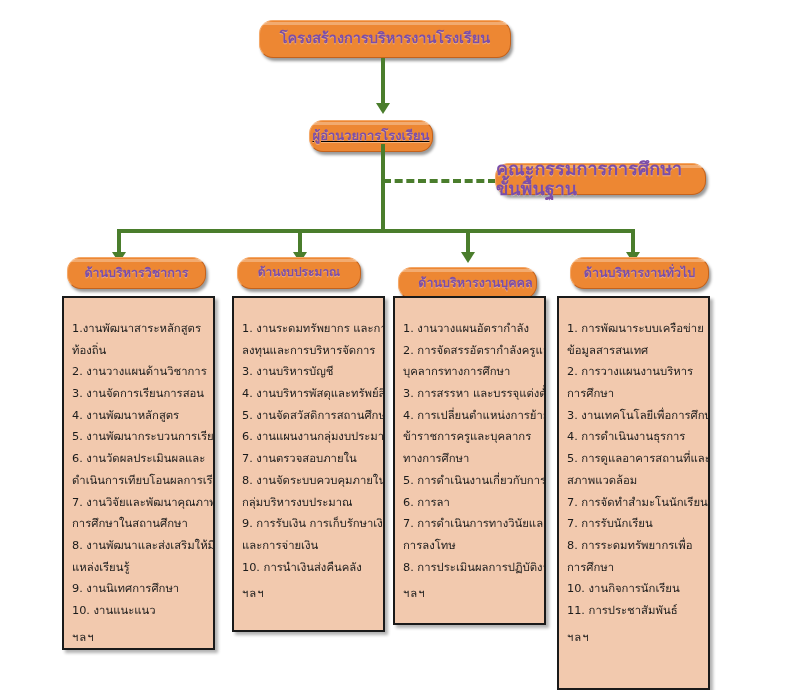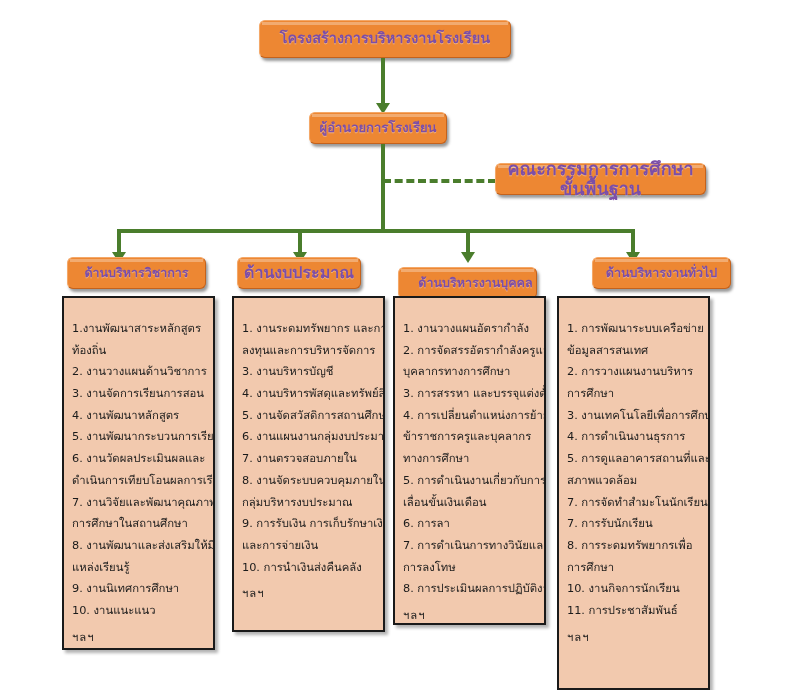--- a/index.html
+++ b/index.html
@@ -36,10 +36,10 @@
     border: 1px solid #C4621C;
     border-top-color: #F4A868;
     border-left-color: #F4A868;
-    border-radius: 6px;
+    border-radius: 14px;
     box-shadow: 2px 3px 3px rgba(0,0,0,0.40);
     display: flex; align-items: center; justify-content: center;
-    text-align: center;
+    text-align: left;
   }
   .obox::before {
     content: "";

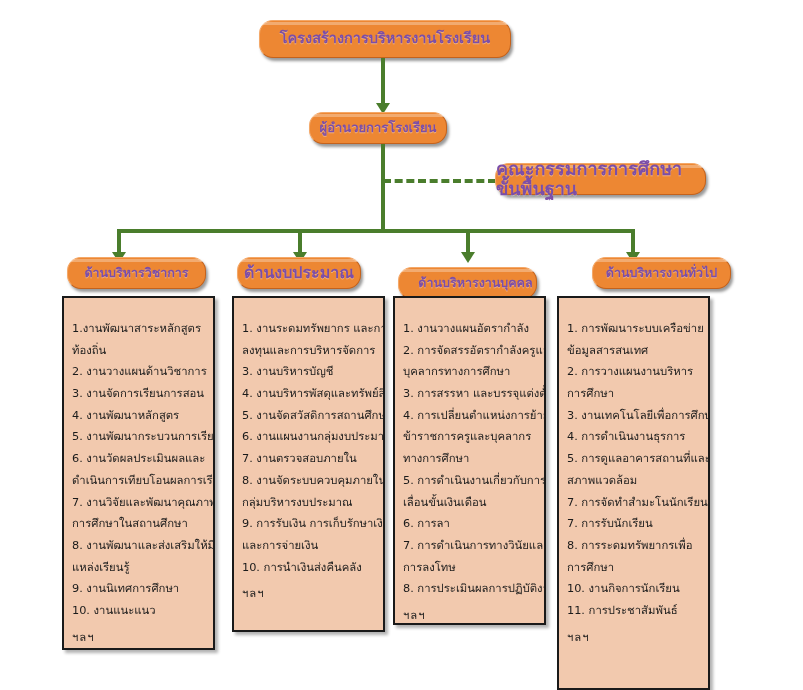--- a/index.html
+++ b/index.html
@@ -87,7 +87,7 @@
   <div class="line line-v" style="left:381px; top:58px; width:4px; height:47px;"></div>
   <div class="arrow-down" style="left:376px; top:103px;"></div>
 
-  <div class="obox" style="left:309px; top:112px; width:138px; height:32px;">
+  <div class="obox" style="left:309px; top:120px; width:124px; height:32px;text-decoration:underline;">
     <span style="font-size:13px;">ผู้อำนวยการโรงเรียน</span>
   </div>
 

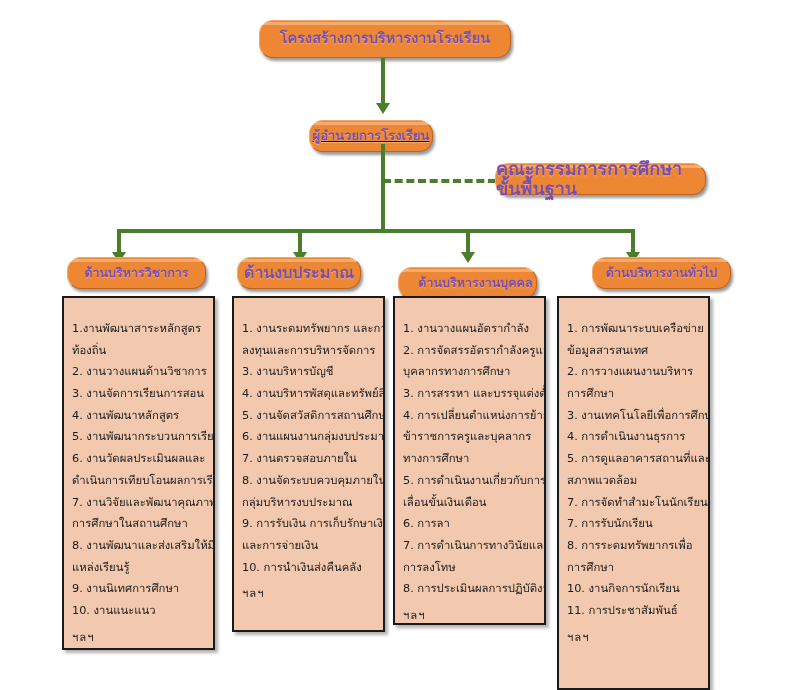--- a/index.html
+++ b/index.html
@@ -117,7 +117,7 @@
     <span style="font-size:12.5px;">ด้านบริหารวิชาการ</span>
   </div>
   <div class="obox" style="left:237px; top:257px; width:124px; height:32px;">
-    <span style="font-size:16px;">ด้านงบประมาณ</span>
+    <span style="font-size:12px;">ด้านงบประมาณ</span>
   </div>
   <div class="obox" style="left:398px; top:267px; width:139px; height:32px;padding-left:16px;">
     <span style="font-size:12.5px;">ด้านบริหารงานบุคคล</span>

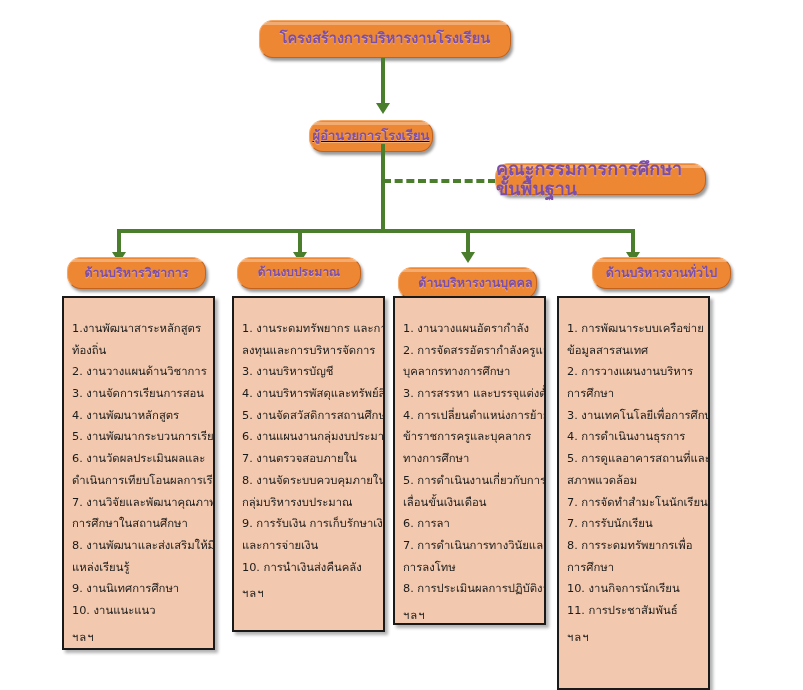--- a/index.html
+++ b/index.html
@@ -122,7 +122,7 @@
   <div class="obox" style="left:398px; top:267px; width:139px; height:32px;padding-left:16px;">
     <span style="font-size:12.5px;">ด้านบริหารงานบุคคล</span>
   </div>
-  <div class="obox" style="left:592px; top:257px; width:139px; height:32px;">
+  <div class="obox" style="left:570px; top:257px; width:139px; height:32px;">
     <span style="font-size:12.5px;">ด้านบริหารงานทั่วไป</span>
   </div>
 

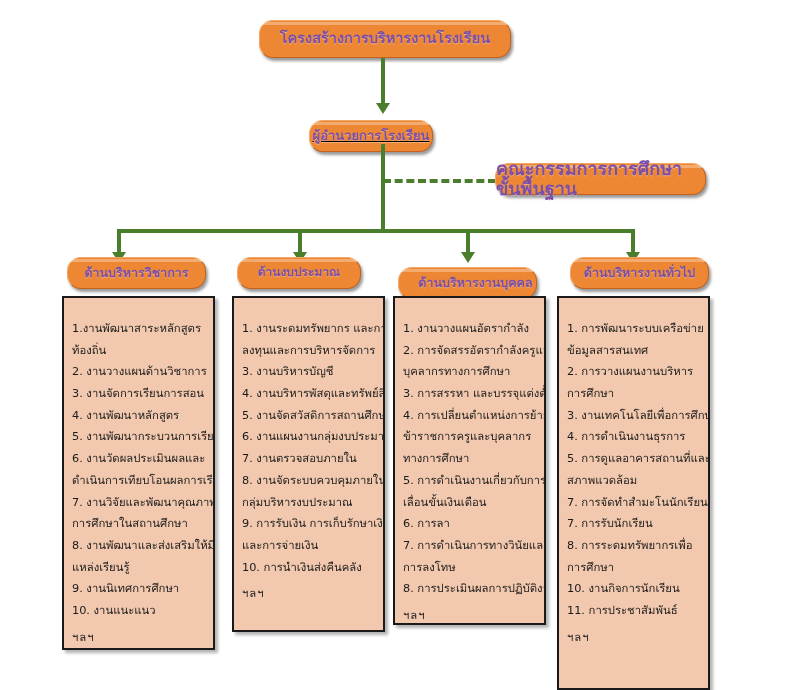--- a/index.html
+++ b/index.html
@@ -169,7 +169,6 @@
     <p>ข้าราชการครูและบุคลากร</p>
     <p>ทางการศึกษา</p>
     <p>5. การดำเนินงานเกี่ยวกับการ</p>
-    <p>เลื่อนขั้นเงินเดือน</p>
     <p>6. การลา</p>
     <p>7. การดำเนินการทางวินัยและ</p>
     <p>การลงโทษ</p>

